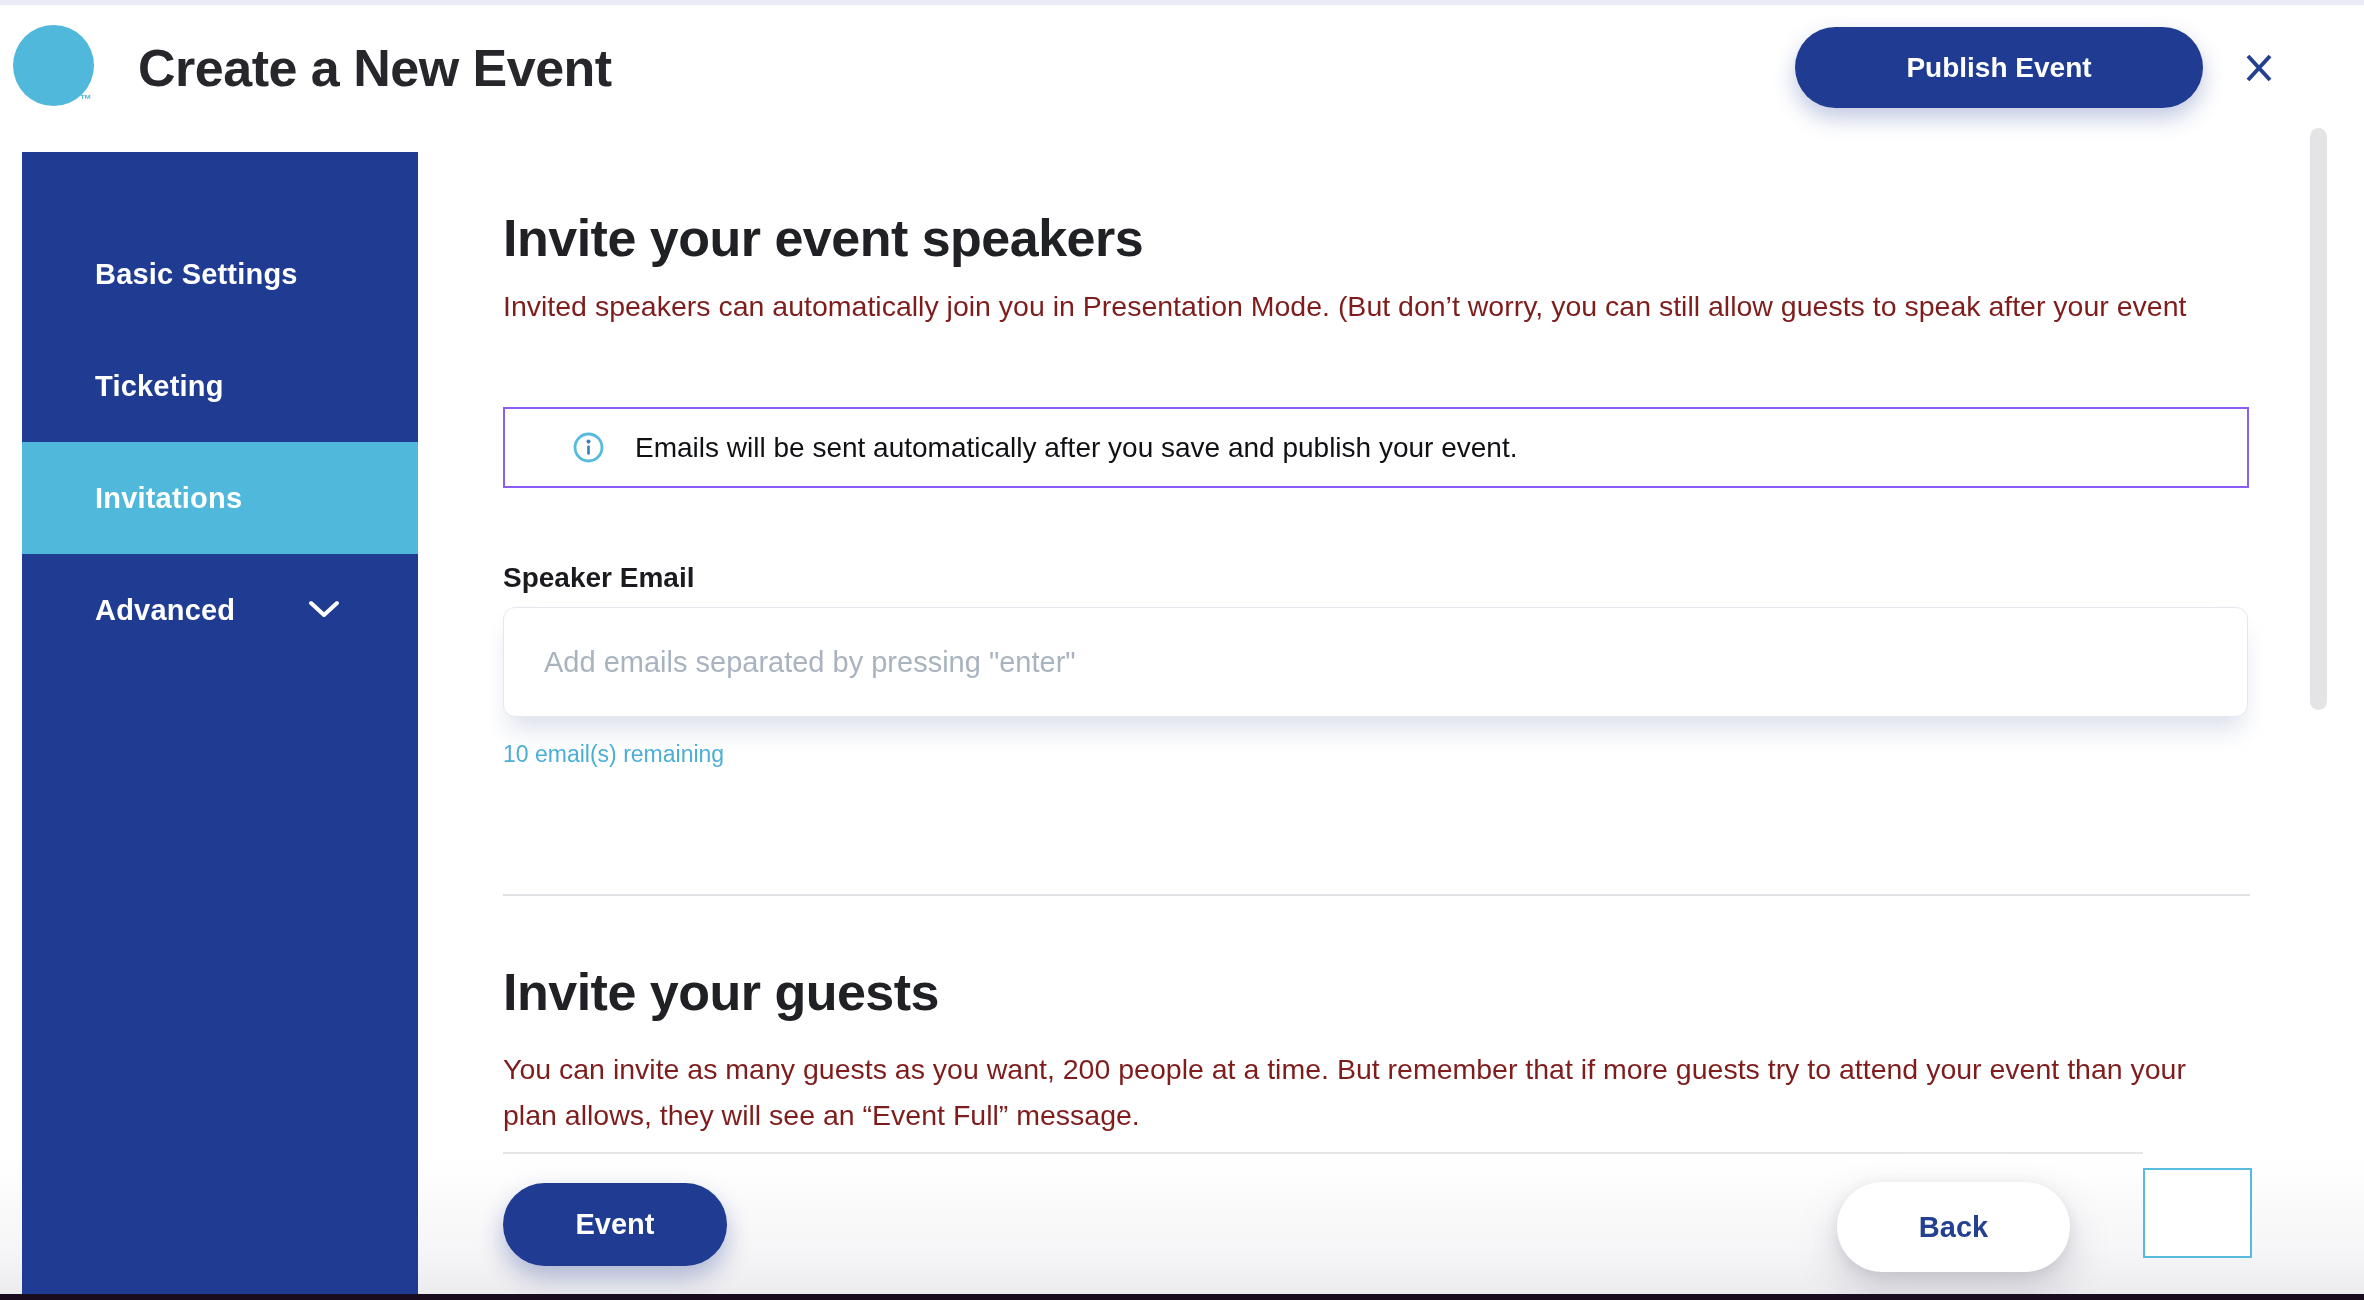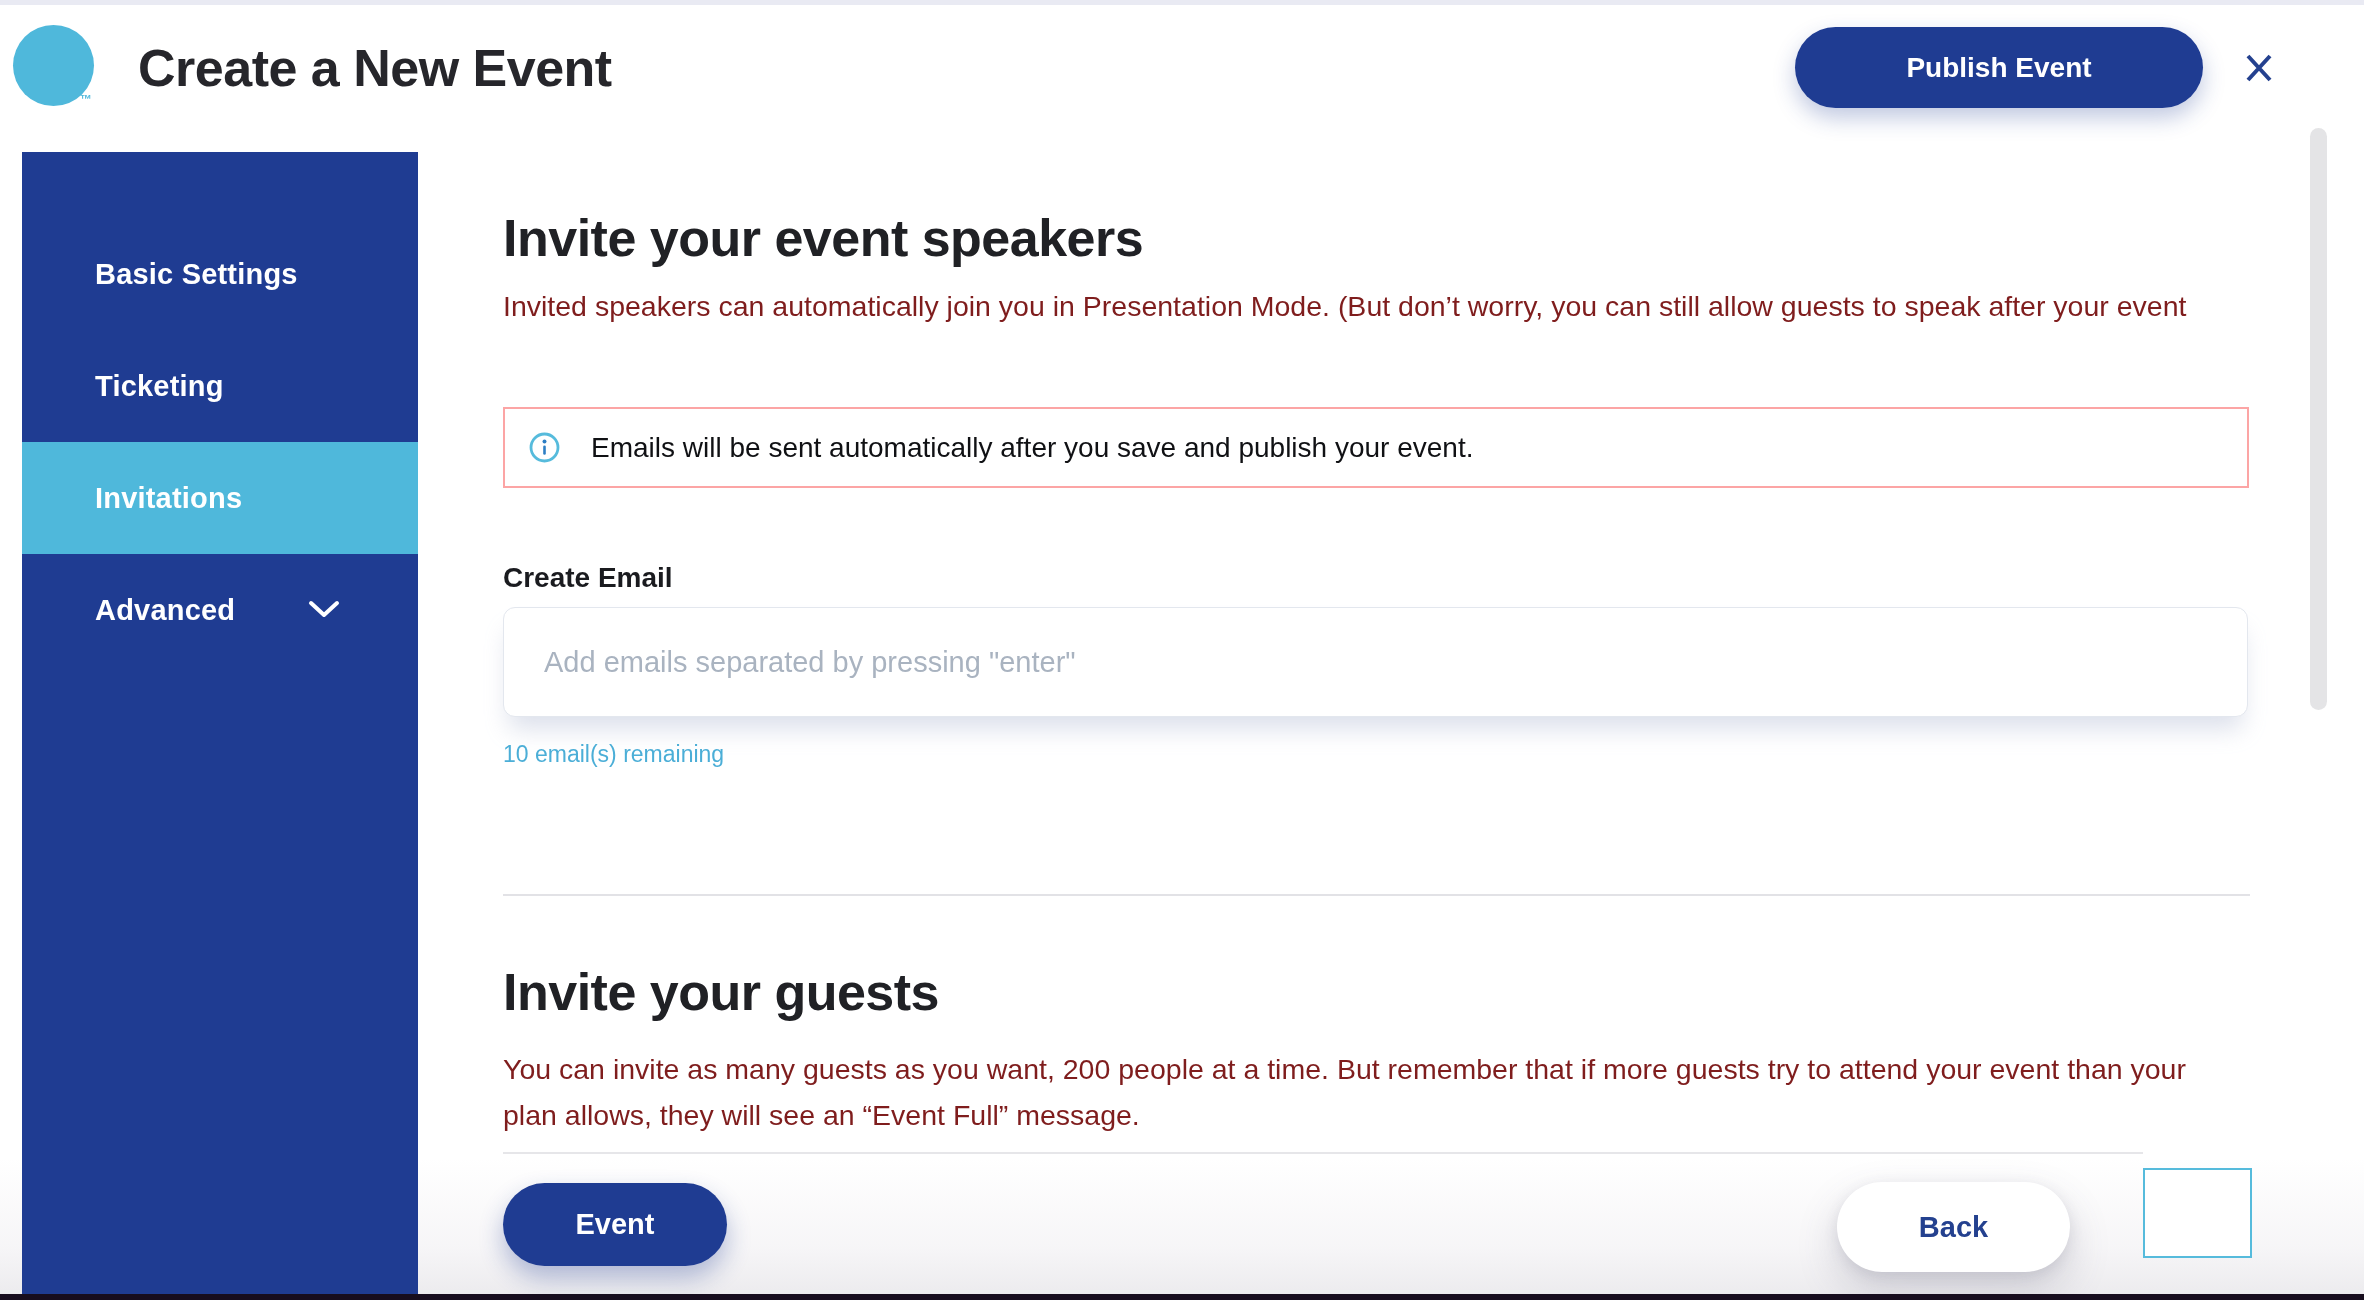--- a/index.html
+++ b/index.html
@@ -37,7 +37,7 @@
 
   .info-banner{
     position:absolute;left:503px;top:407px;width:1746px;height:81px;box-sizing:border-box;
-    border:2px solid #fca5a5;background:#ffffff;display:flex;align-items:center;
+    border:2px solid #8b5cf6;background:#ffffff;display:flex;align-items:center;padding-left:44px;
   }
   .info-icon{margin-left:24px;display:flex;align-items:center;}
   .info-text{margin-left:31px;font-size:28px;color:#101114;}

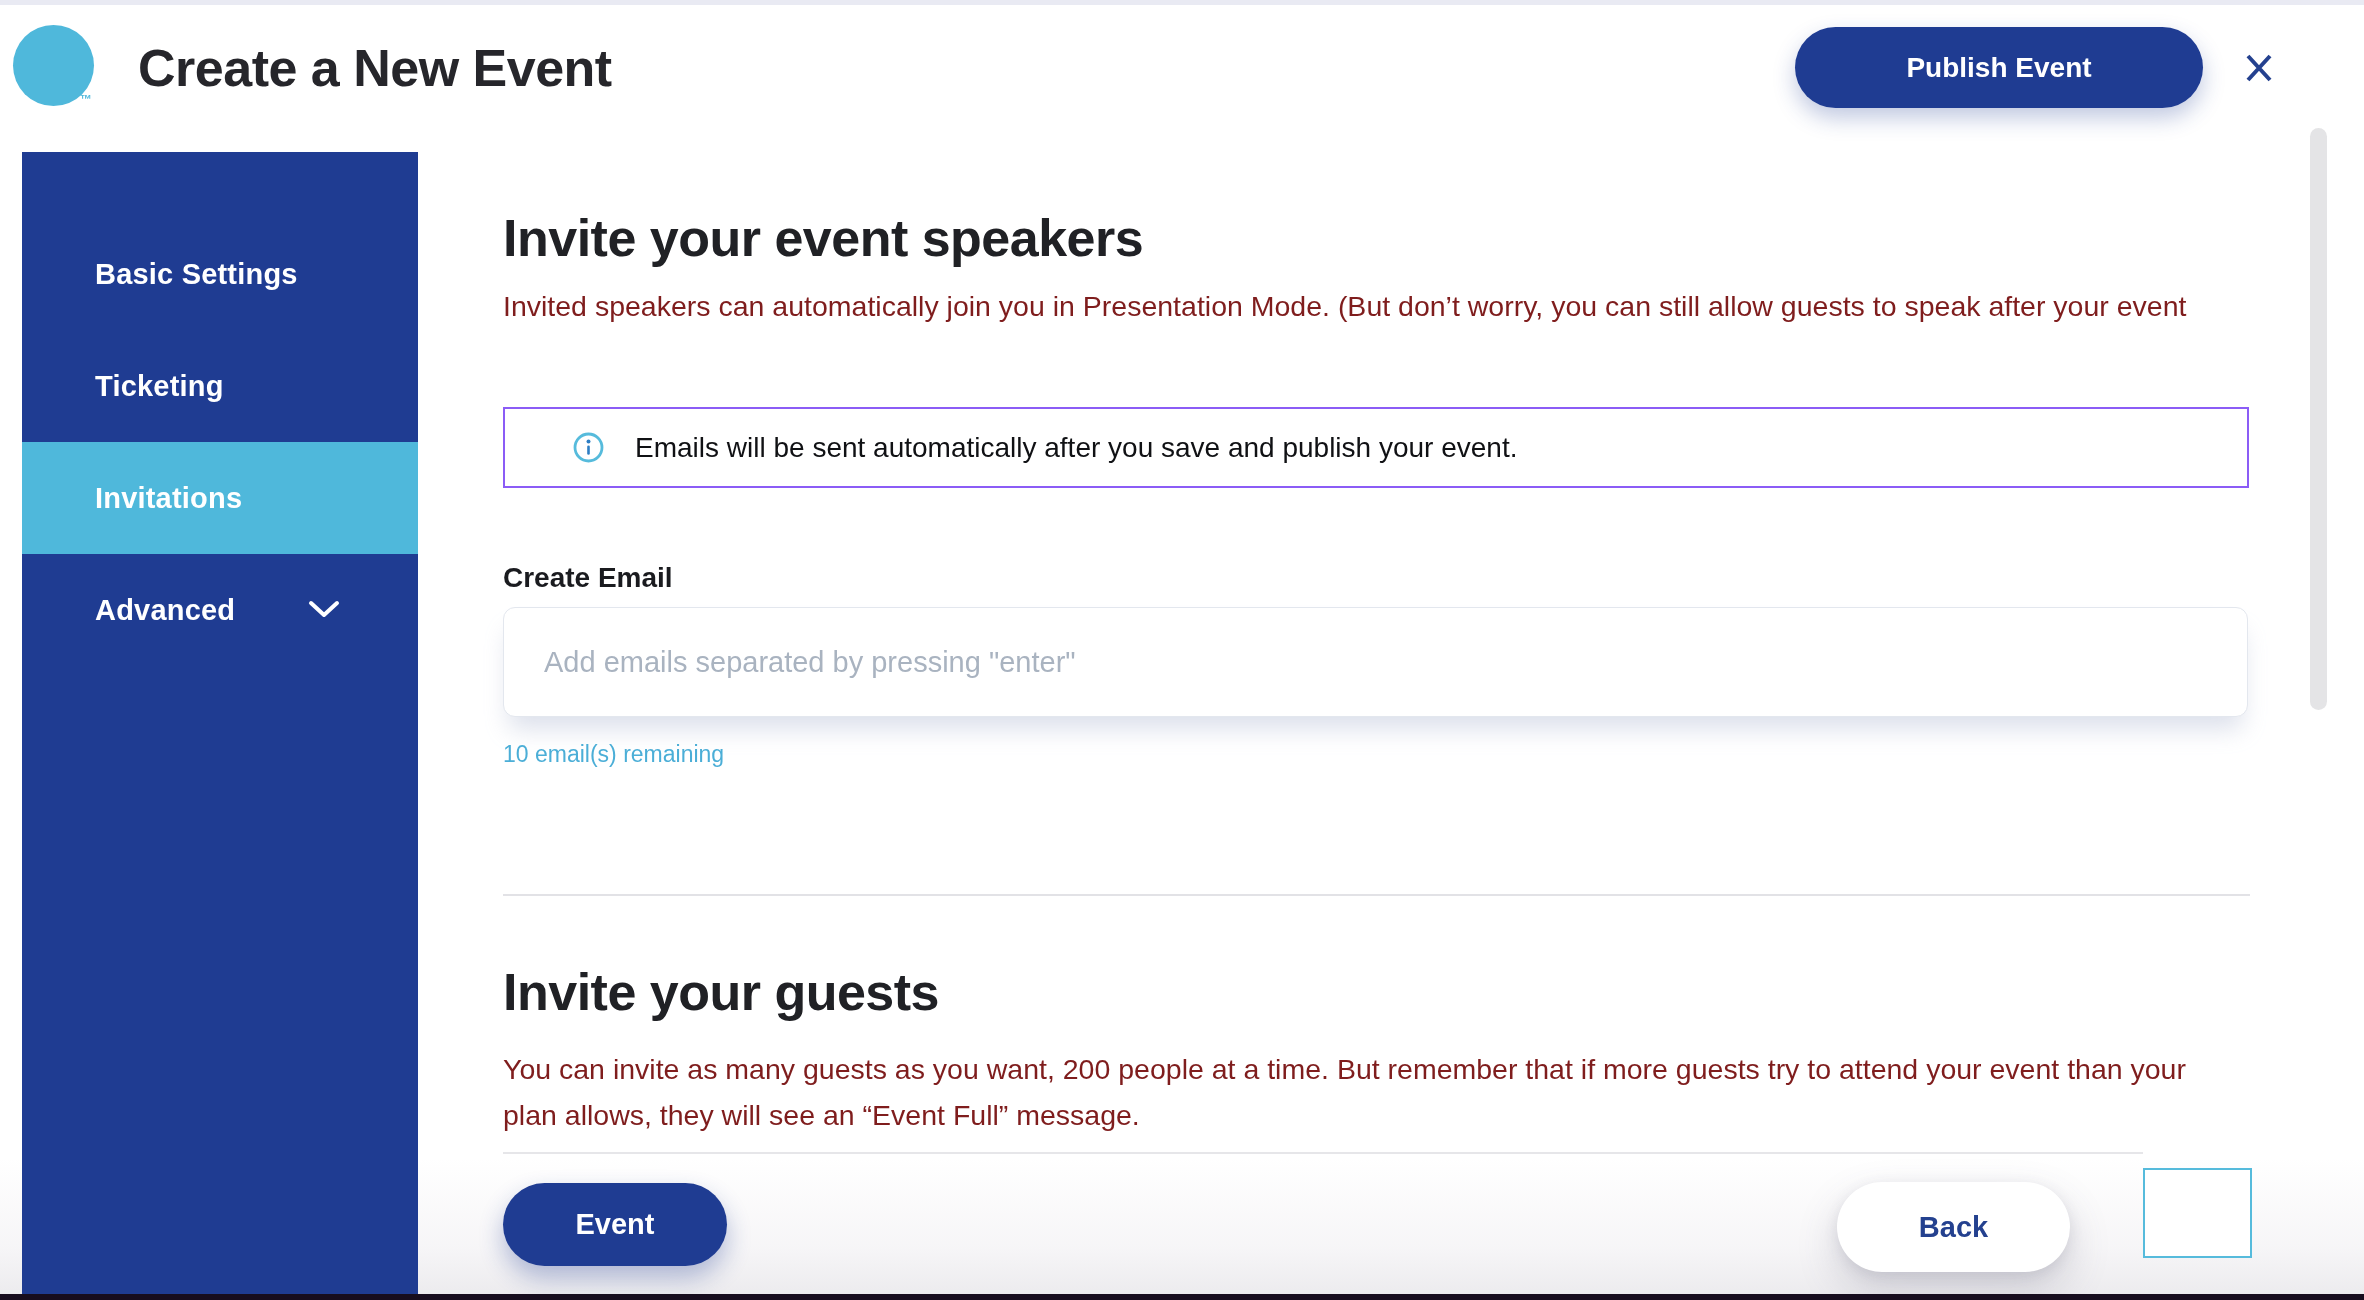--- a/index.html
+++ b/index.html
@@ -131,7 +131,7 @@
     <span class="info-text">Emails will be sent automatically after you save and publish your event.</span>
   </div>
 
-  <div class="field-label">Create Email</div>
+  <div class="field-label">Speaker Email</div>
   <input class="email-input" type="text" placeholder="Add emails separated by pressing &quot;enter&quot;" style="">
   <div class="remaining-link">10 email(s) remaining</div>
 

